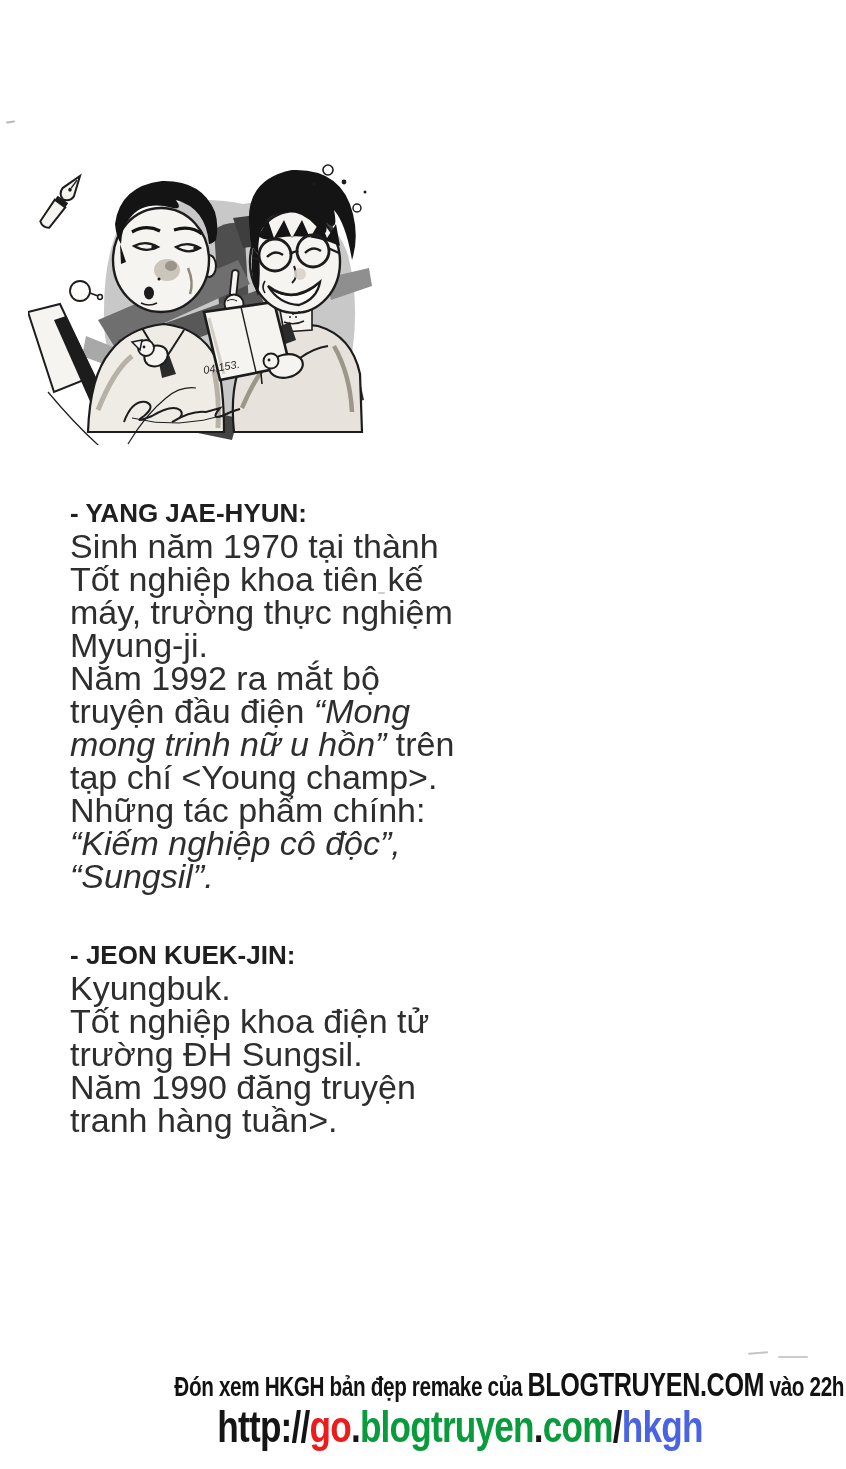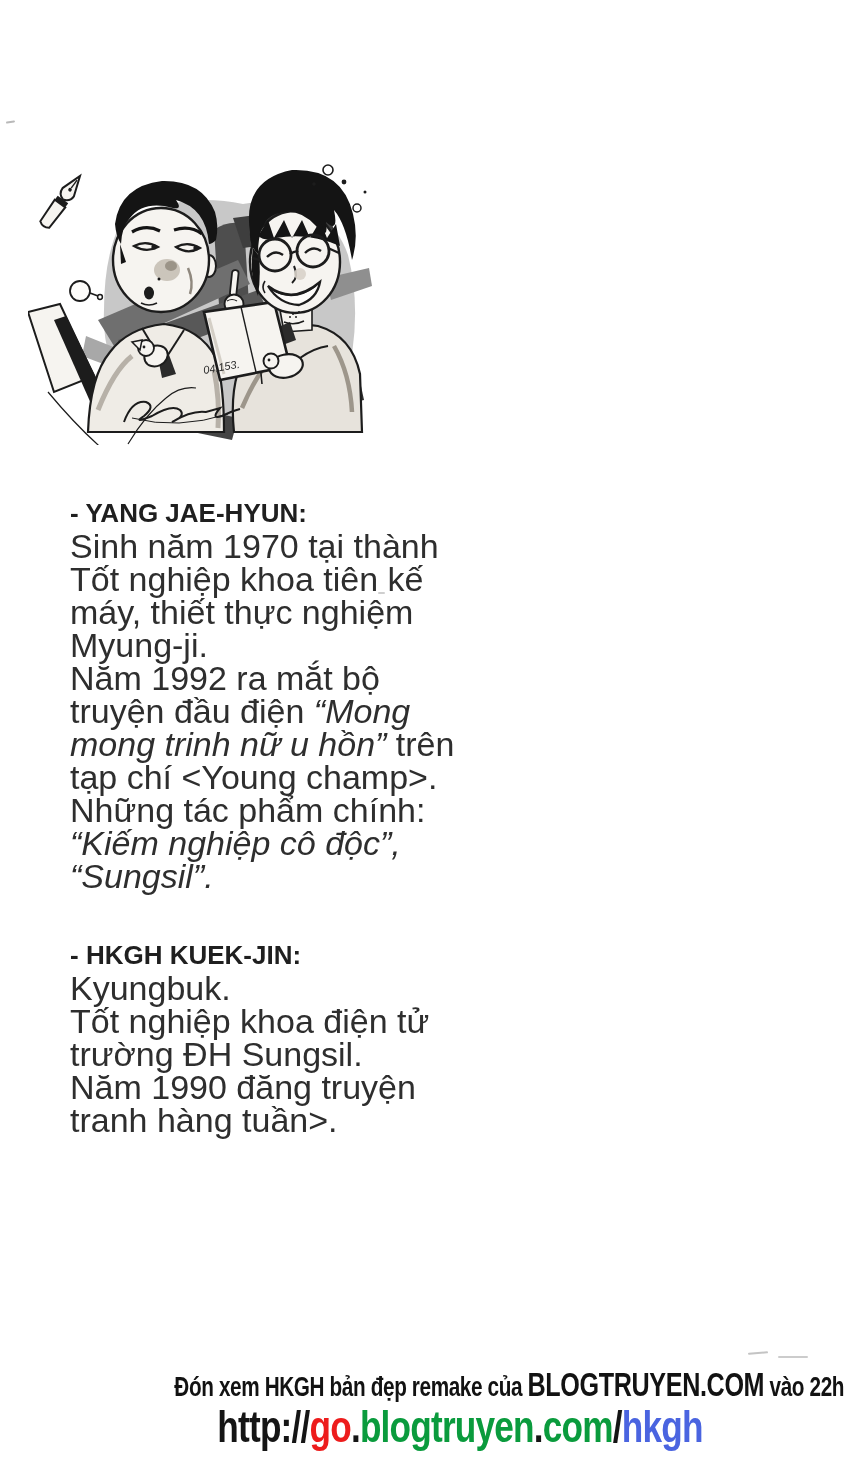--- a/index.html
+++ b/index.html
@@ -160,7 +160,7 @@
         <div class="bio-heading">- YANG JAE-HYUN:</div>
         <div class="bio-line"><span>Sinh năm 1970 tại thành</span></div>
         <div class="bio-line"><span>Tốt nghiệp khoa tiên kế</span></div>
-        <div class="bio-line"><span>máy, thiết thực nghiệm</span></div>
+        <div class="bio-line"><span>máy, trường thực nghiệm</span></div>
         <div class="bio-line"><span>Myung-ji.</span></div>
         <div class="bio-line"><span>Năm 1992 ra mắt bộ</span></div>
         <div class="bio-line"><span>truyện đầu điện </span><span class="it">“Mong</span></div>

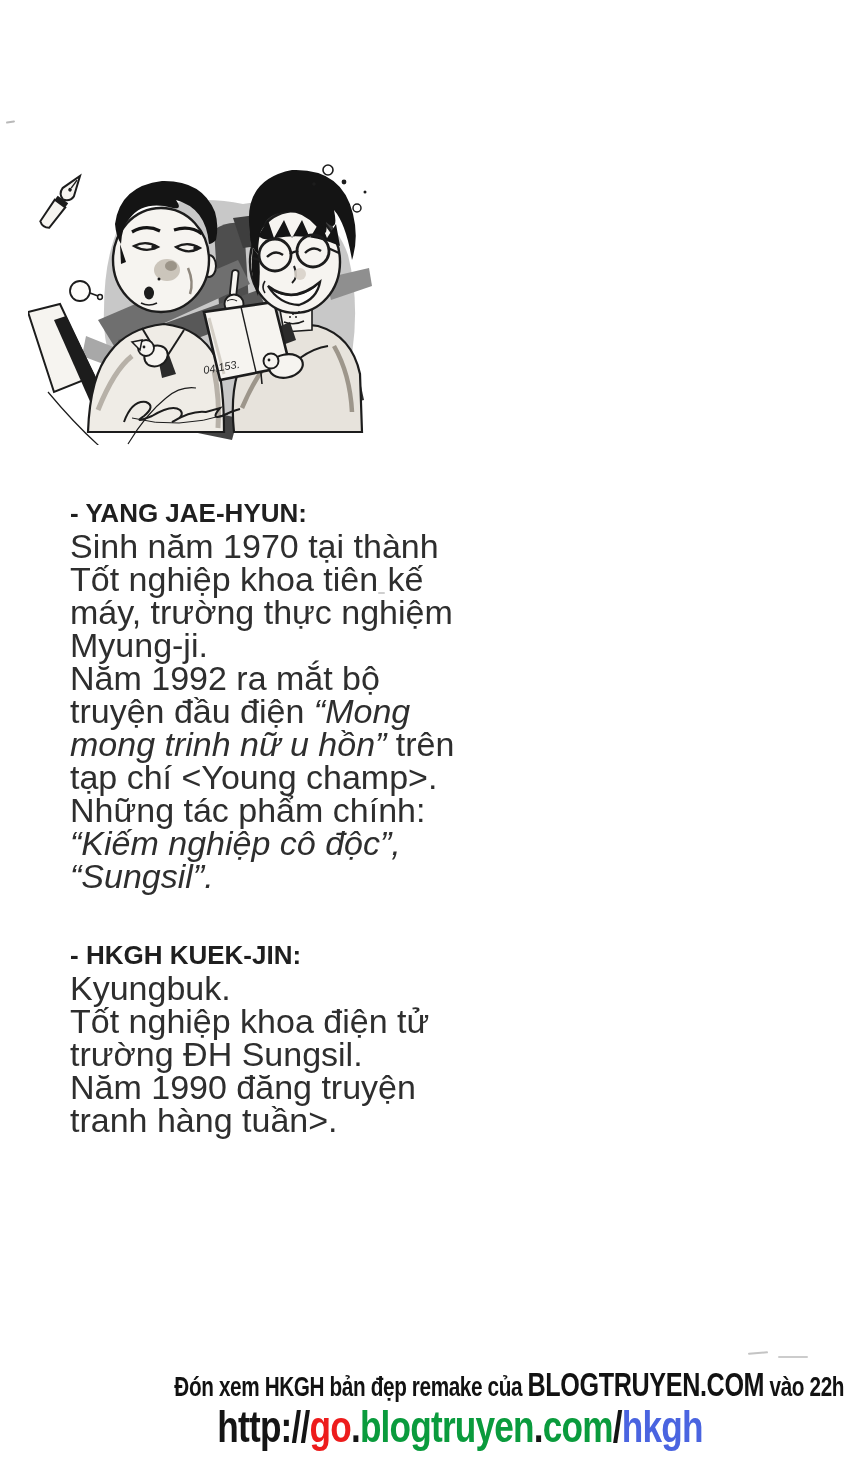--- a/index.html
+++ b/index.html
@@ -171,7 +171,7 @@
         <div class="bio-line"><span class="it">“Sungsil”.</span></div>
       </div>
       <div class="bio-section">
-        <div class="bio-heading">- HKGH KUEK-JIN:</div>
+        <div class="bio-heading">- JEON KUEK-JIN:</div>
         <div class="bio-line"><span>Kyungbuk.</span></div>
         <div class="bio-line"><span>Tốt nghiệp khoa điện tử</span></div>
         <div class="bio-line"><span>trường ĐH Sungsil.</span></div>

